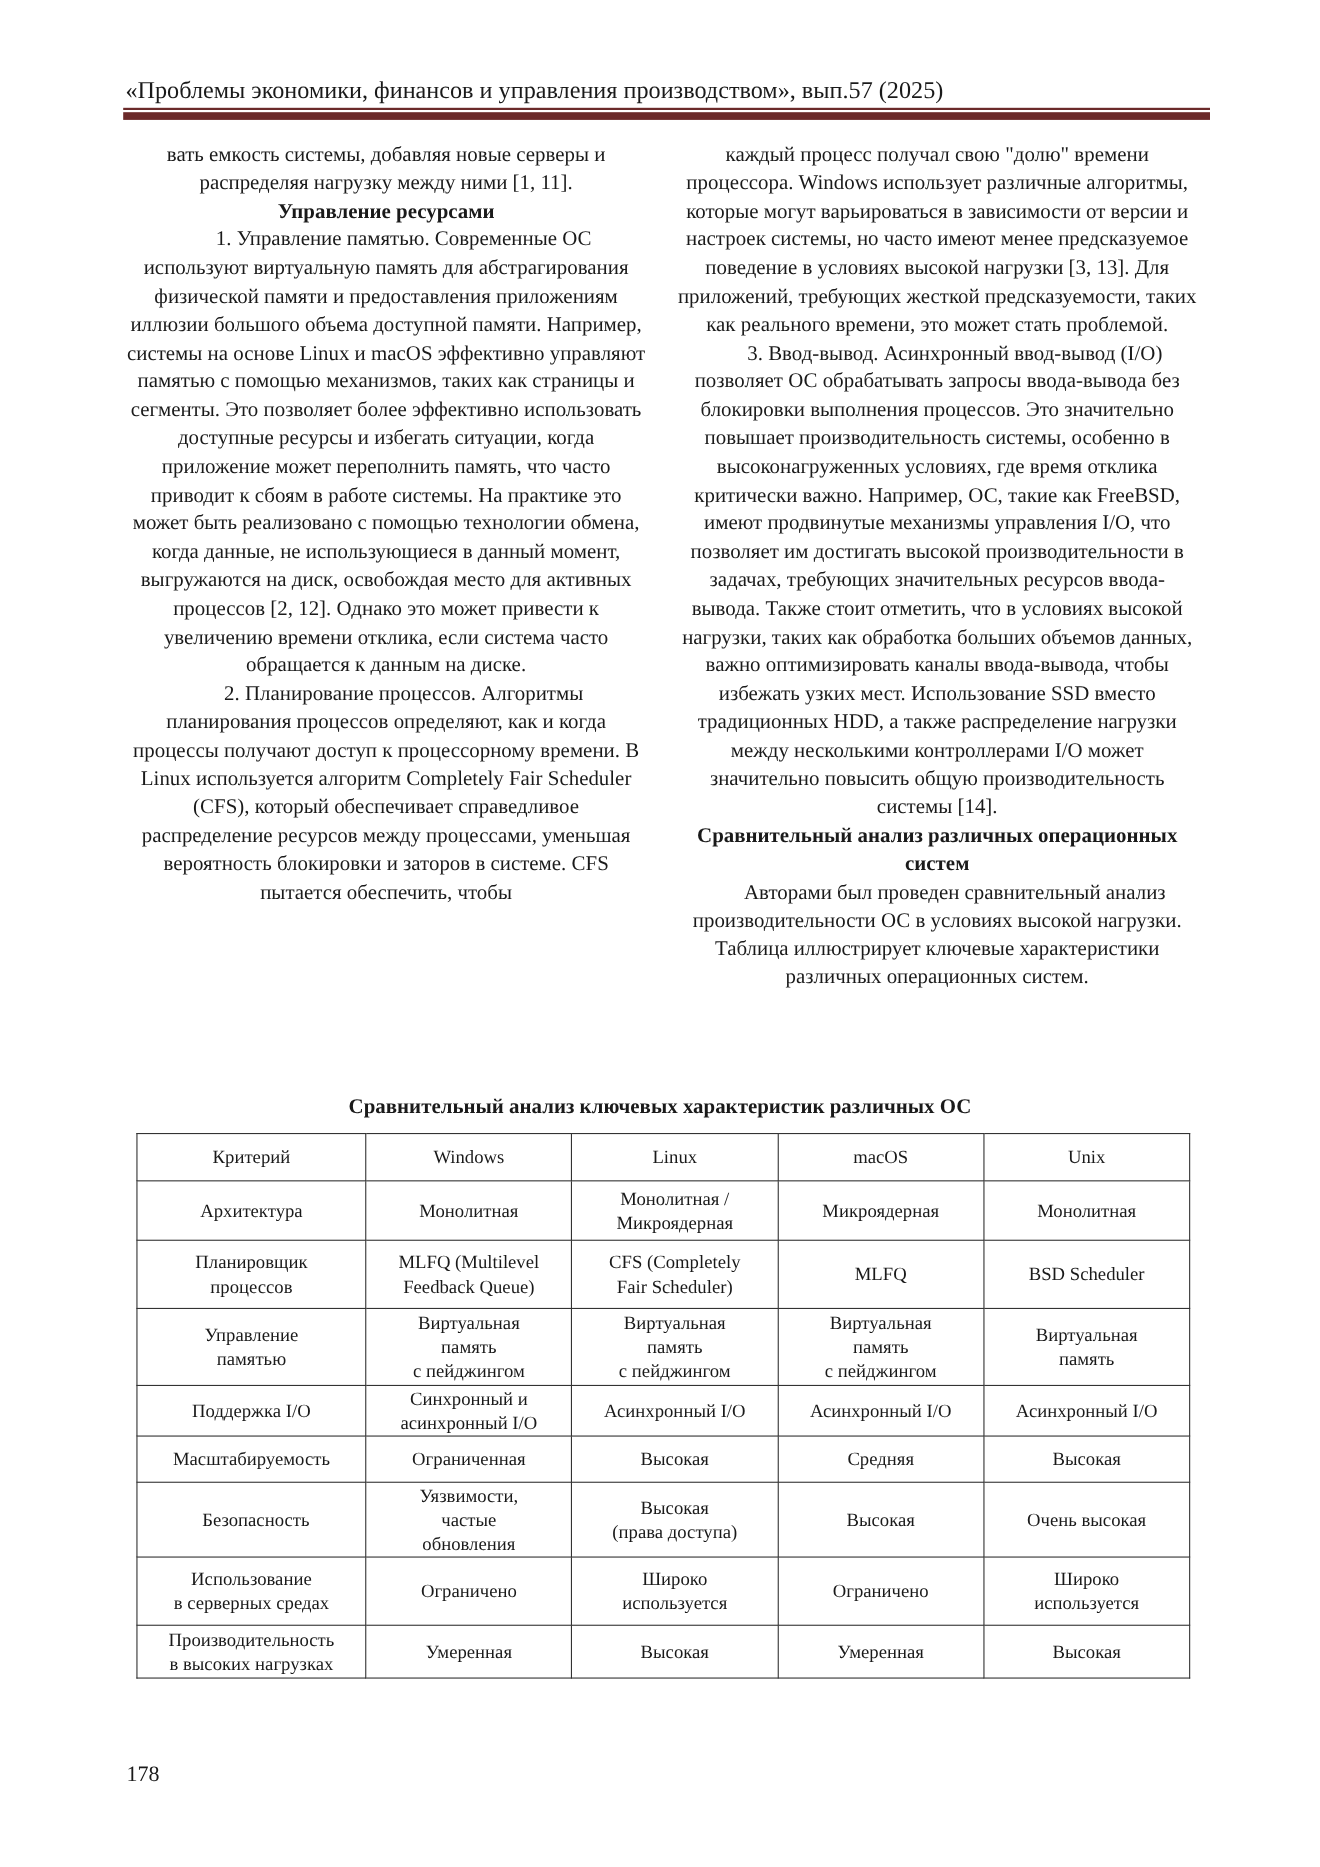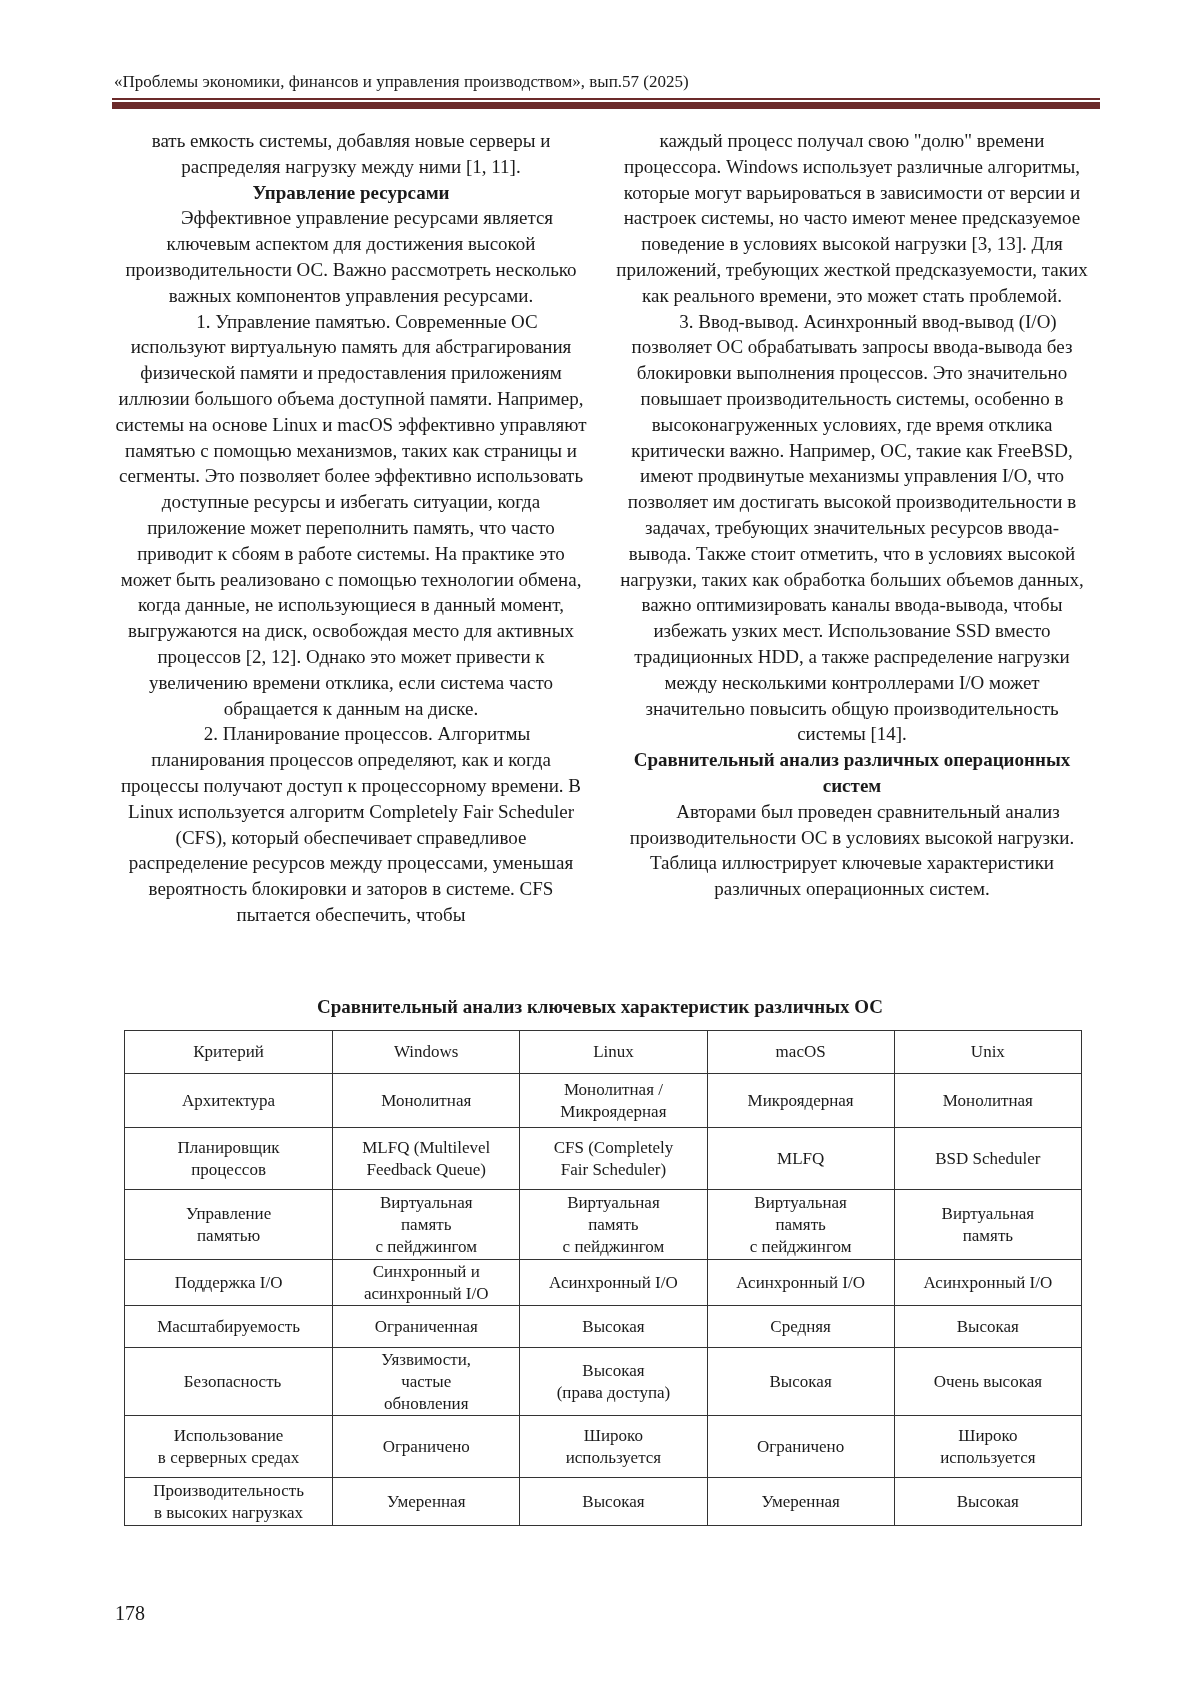--- a/index.html
+++ b/index.html
@@ -5,7 +5,7 @@
   html, body { margin: 0; padding: 0; background: #ffffff; }
   body { width: 1200px; height: 1697px; position: relative; font-family: "Liberation Serif", serif; color: #1a1a1a; overflow: hidden; }
   .header { position: absolute; left: 112px; top: 72px; width: 988px; }
-  .header-text { font-size: 17px; line-height: 20px; margin-left: 2px; }
+  .header-text { font-size: 22px; line-height: 20px; margin-left: 2px; }
   .rule-thin { height: 2px; background: #6b2a2a; margin-top: 6px; }
   .rule-thick { height: 7px; background: #6b2a2a; margin-top: 2px; }
   .col { position: absolute; top: 128px; width: 472px; font-size: 19px; line-height: 25.8px; text-align: justify; }

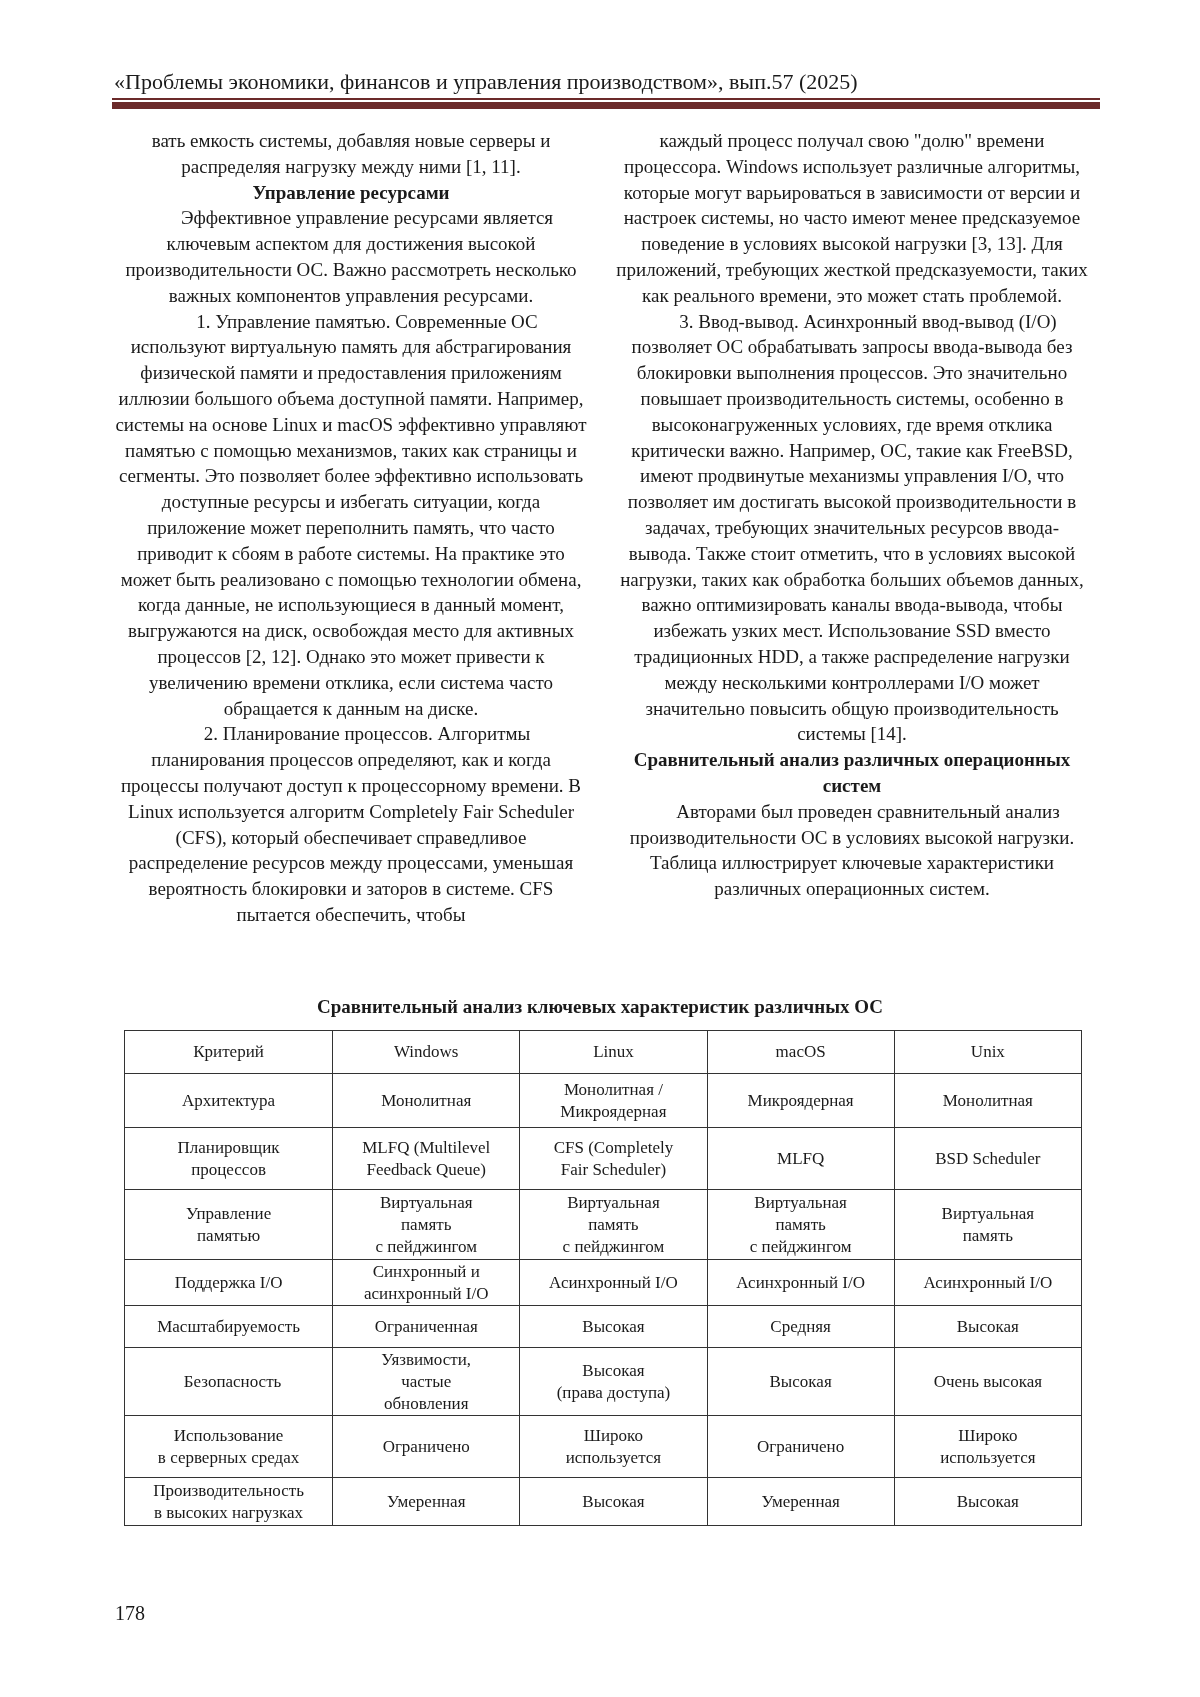--- a/index.html
+++ b/index.html
@@ -31,7 +31,6 @@
 <div class="col col-left" id="left-col">
     <p class="">вать емкость системы, добавляя новые серверы и распределяя нагрузку между ними [1, 11].</p>
     <p class="heading">Управление ресурсами</p>
-    <p class="indent">Эффективное управление ресурсами является ключевым аспектом для достижения высокой производительности ОС. Важно рассмотреть несколько важных компонентов управления ресурсами.</p>
     <p class="indent">1. Управление памятью. Современные ОС используют виртуальную память для абстрагирования физической памяти и предоставления приложениям иллюзии большого объема доступной памяти. Например, системы на основе Linux и macOS эффективно управляют памятью с помощью механизмов, таких как страницы и сегменты. Это позволяет более эффективно использовать доступные ресурсы и избегать ситуации, когда приложение может переполнить память, что часто приводит к сбоям в работе системы. На практике это может быть реализовано с помощью технологии обмена, когда данные, не использующиеся в данный момент, выгружаются на диск, освобождая место для активных процессов [2, 12]. Однако это может привести к увеличению времени отклика, если система часто обращается к данным на диске.</p>
     <p class="indent">2. Планирование процессов. Алгоритмы планирования процессов определяют, как и когда процессы получают доступ к процессорному времени. В Linux используется алгоритм Completely Fair Scheduler (CFS), который обеспечивает справедливое распределение ресурсов между процессами, уменьшая вероятность блокировки и заторов в системе. CFS пытается обеспечить, чтобы</p>
   </div>

